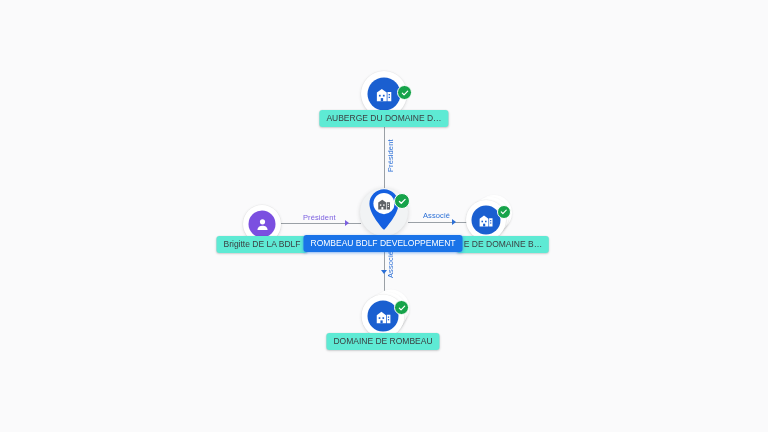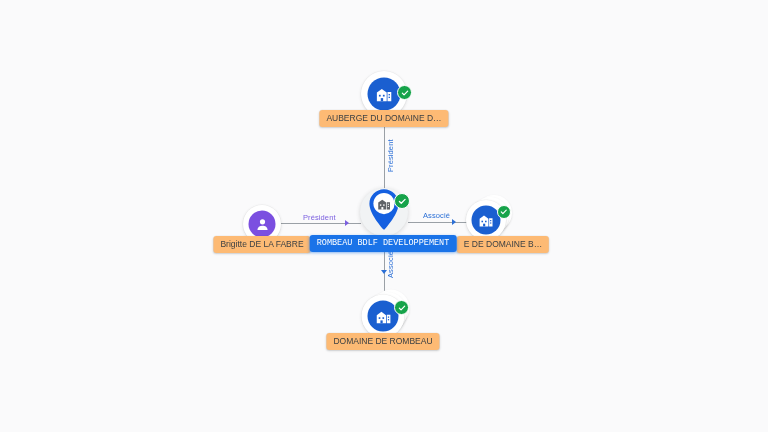--- a/index.html
+++ b/index.html
@@ -67,7 +67,7 @@
     white-space:nowrap;
     padding:4px 7px 4.5px 7px;
     border-radius:3px;
-    background:#fdba74;color:#3c4043;
+    background:#5eead4;color:#3c4043;
     box-shadow:0 1px 2px rgba(60,64,67,.22), 0 0 0 .5px rgba(60,64,67,.06);
     user-select:none;
   }

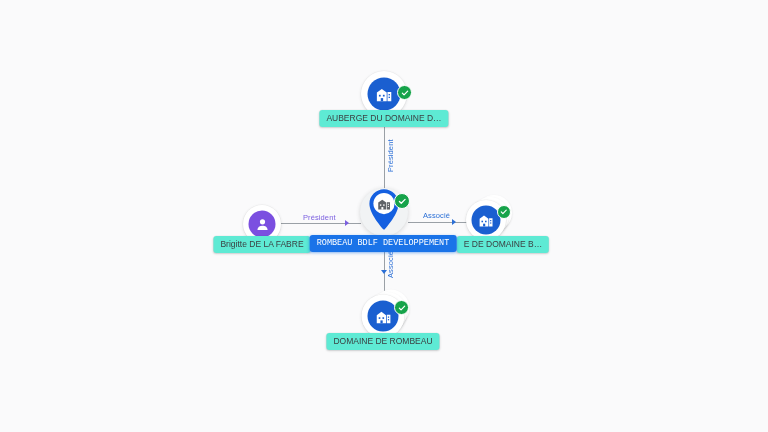--- a/index.html
+++ b/index.html
@@ -127,7 +127,7 @@
         <path fill="#ffffff" d="M4.4 20.4c0-4.2 3.4-6.4 7.6-6.4s7.6 2.2 7.6 6.4H4.4z"></path>
       </svg>
     </div>
-    <div class="lbl" style="left:262px;top:236px;transform:translateX(-50%);">Brigitte DE LA FABRE</div>
+    <div class="lbl" style="left:262px;top:236px;transform:translateX(-50%);">Brigitte DE LA BDLF</div>
   </div>
 
   <div class="node">

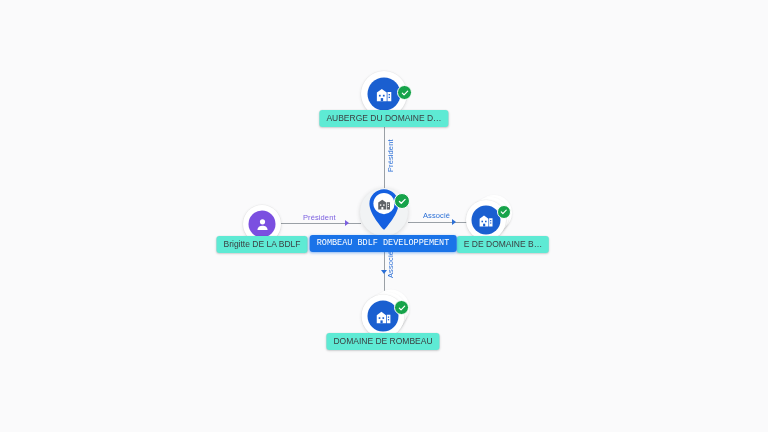--- a/index.html
+++ b/index.html
@@ -199,7 +199,7 @@
           <path fill="none" stroke="#ffffff" stroke-width="3.6" stroke-linecap="round" stroke-linejoin="round" d="M4 12.6l5.2 5.2L20 6.6"></path>
         </svg>
     </div>
-    <div class="lbl lbl-sel" style="left:383px;top:235px;transform:translateX(-50%);font-family:Liberation Mono, monospace;">ROMBEAU BDLF DEVELOPPEMENT</div>
+    <div class="lbl lbl-sel" style="left:383px;top:235px;transform:translateX(-50%);">ROMBEAU BDLF DEVELOPPEMENT</div>
   </div>
 
 </div>

